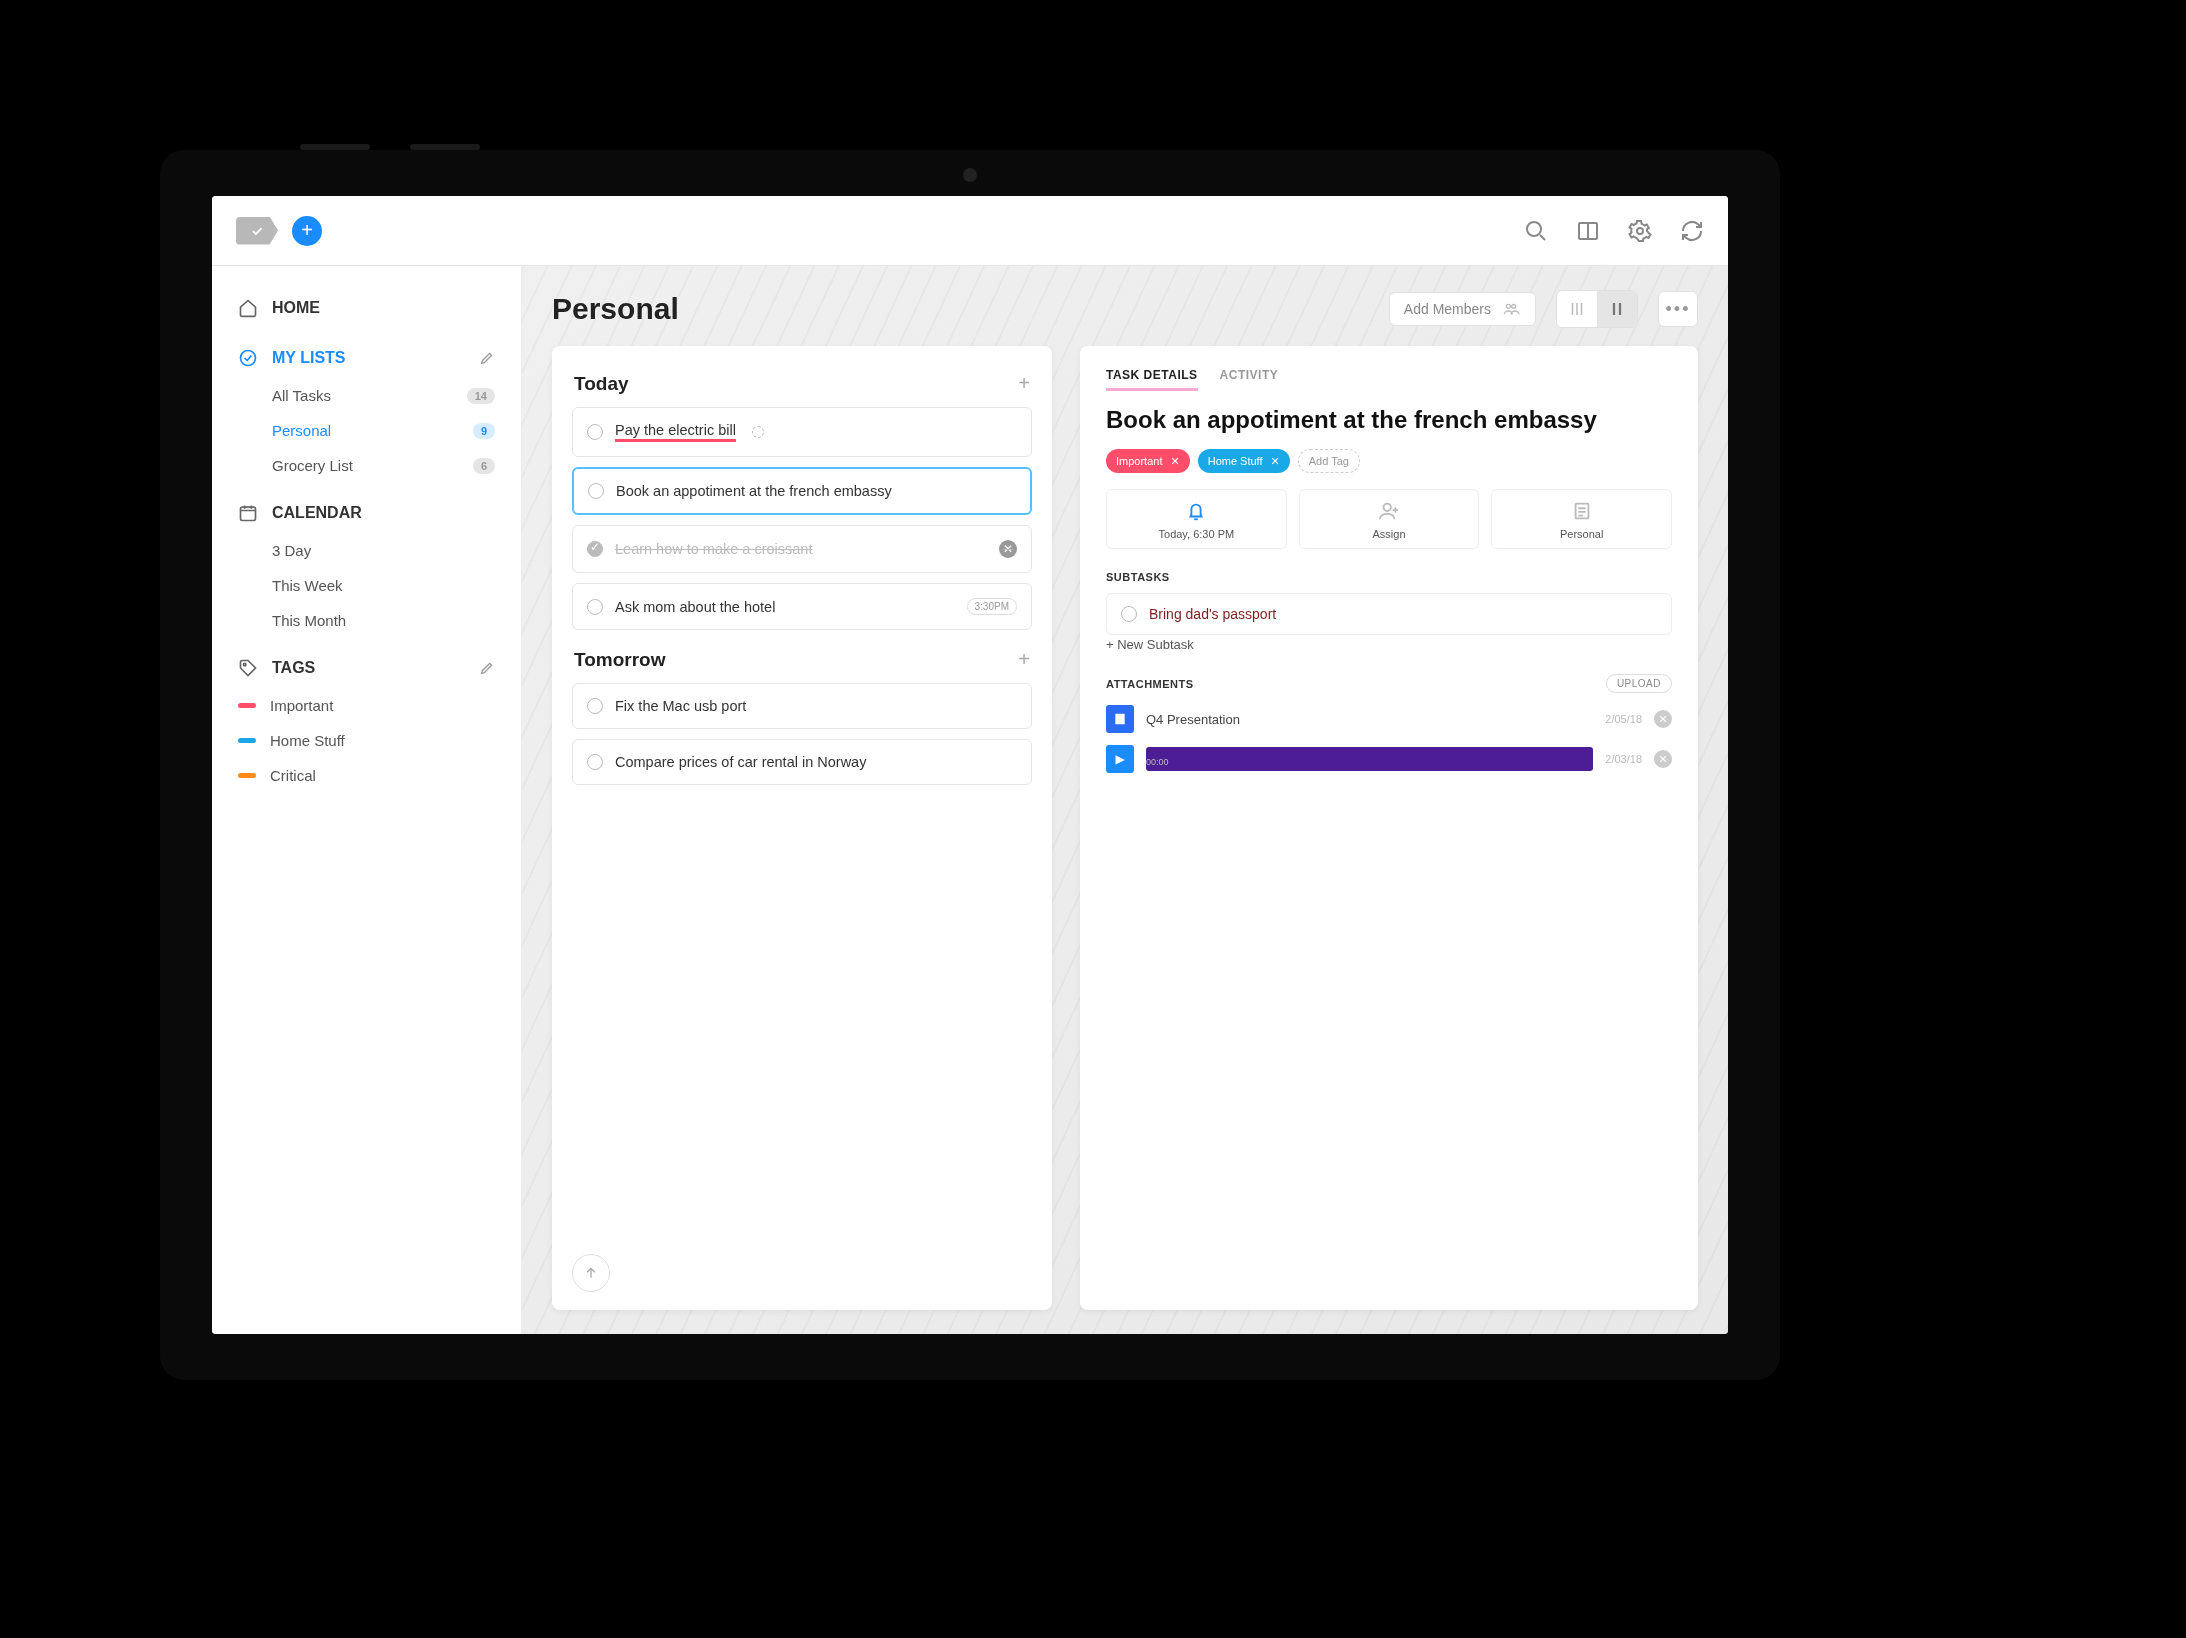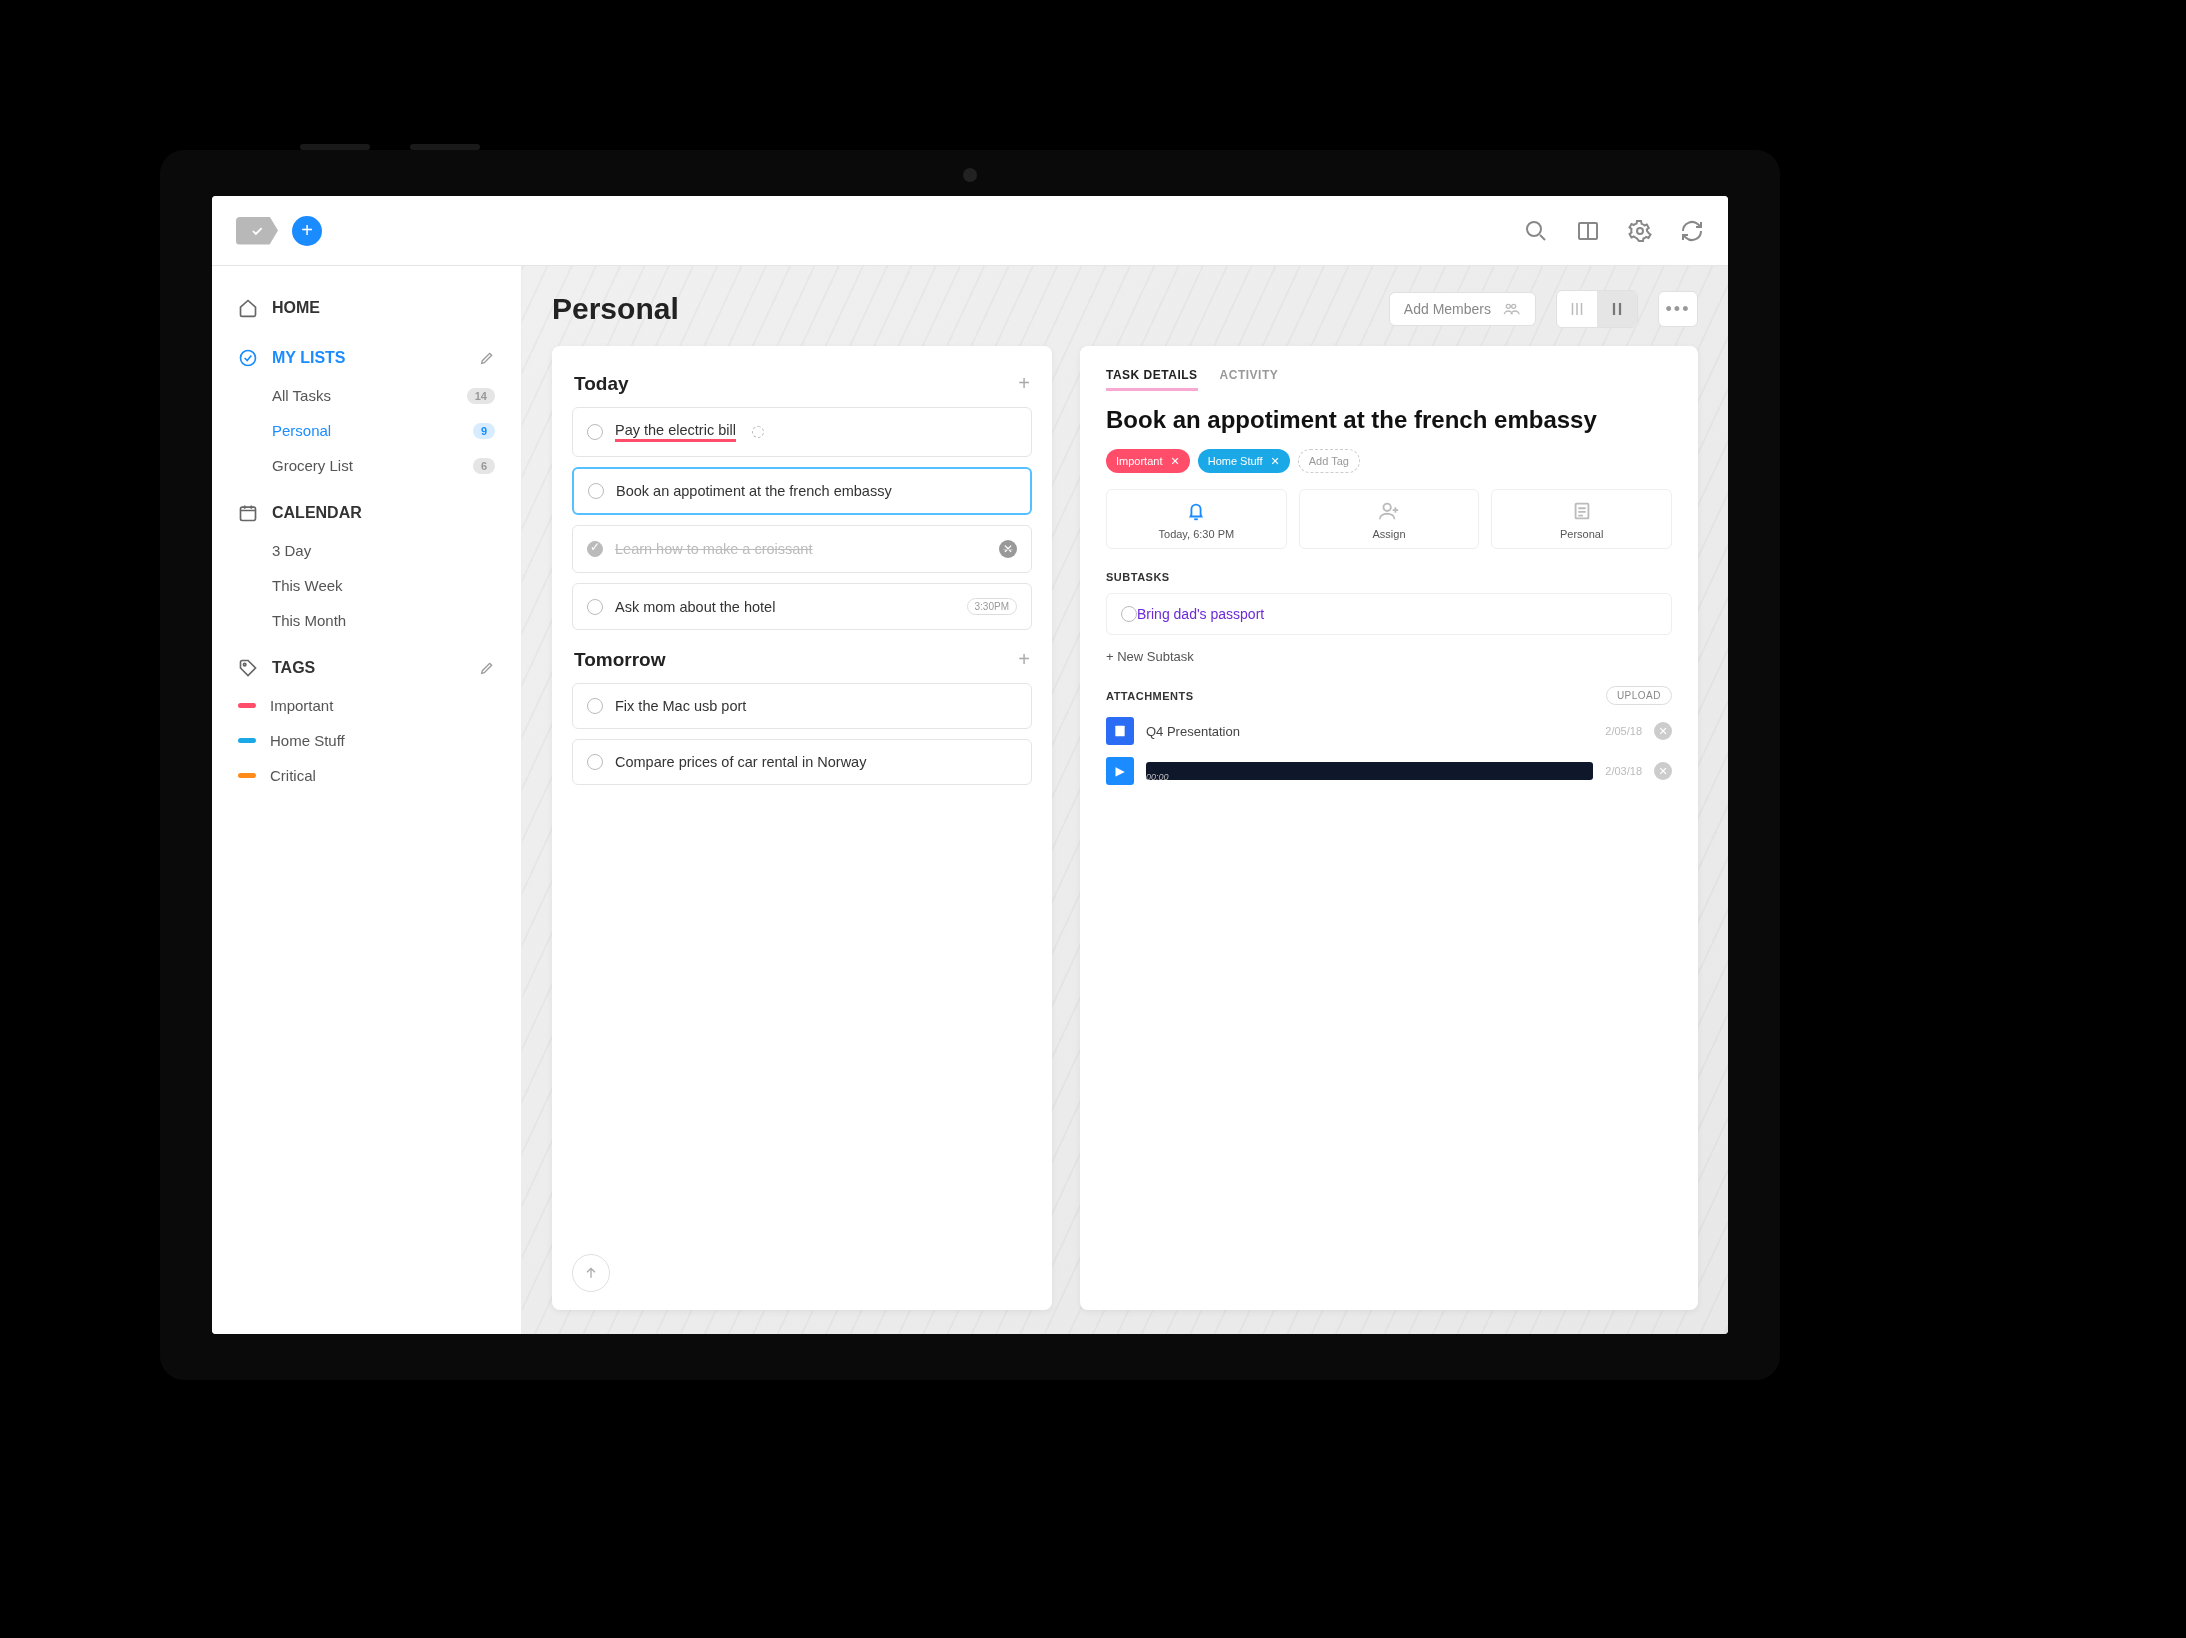--- a/index.html
+++ b/index.html
@@ -158,7 +158,7 @@
   .sec-head { font-size:11px; font-weight:800; letter-spacing:.5px; color:#333; margin-bottom:10px; }
   .subtask {
     border:1px solid #eee; border-radius:6px; padding:12px 14px;
-    display:flex; align-items:center; font-size:14px; color:#6d28d9; margin-bottom:14px;
+    display:flex; align-items:center; gap:12px; font-size:14px; color:#7f1d1d; margin-bottom:2px;
   }
   .new-sub { font-size:13px; color:#555; cursor:pointer; margin-bottom:22px; }
   .att-head { display:flex; align-items:center; justify-content:space-between; margin-bottom:12px;text-align:center; }

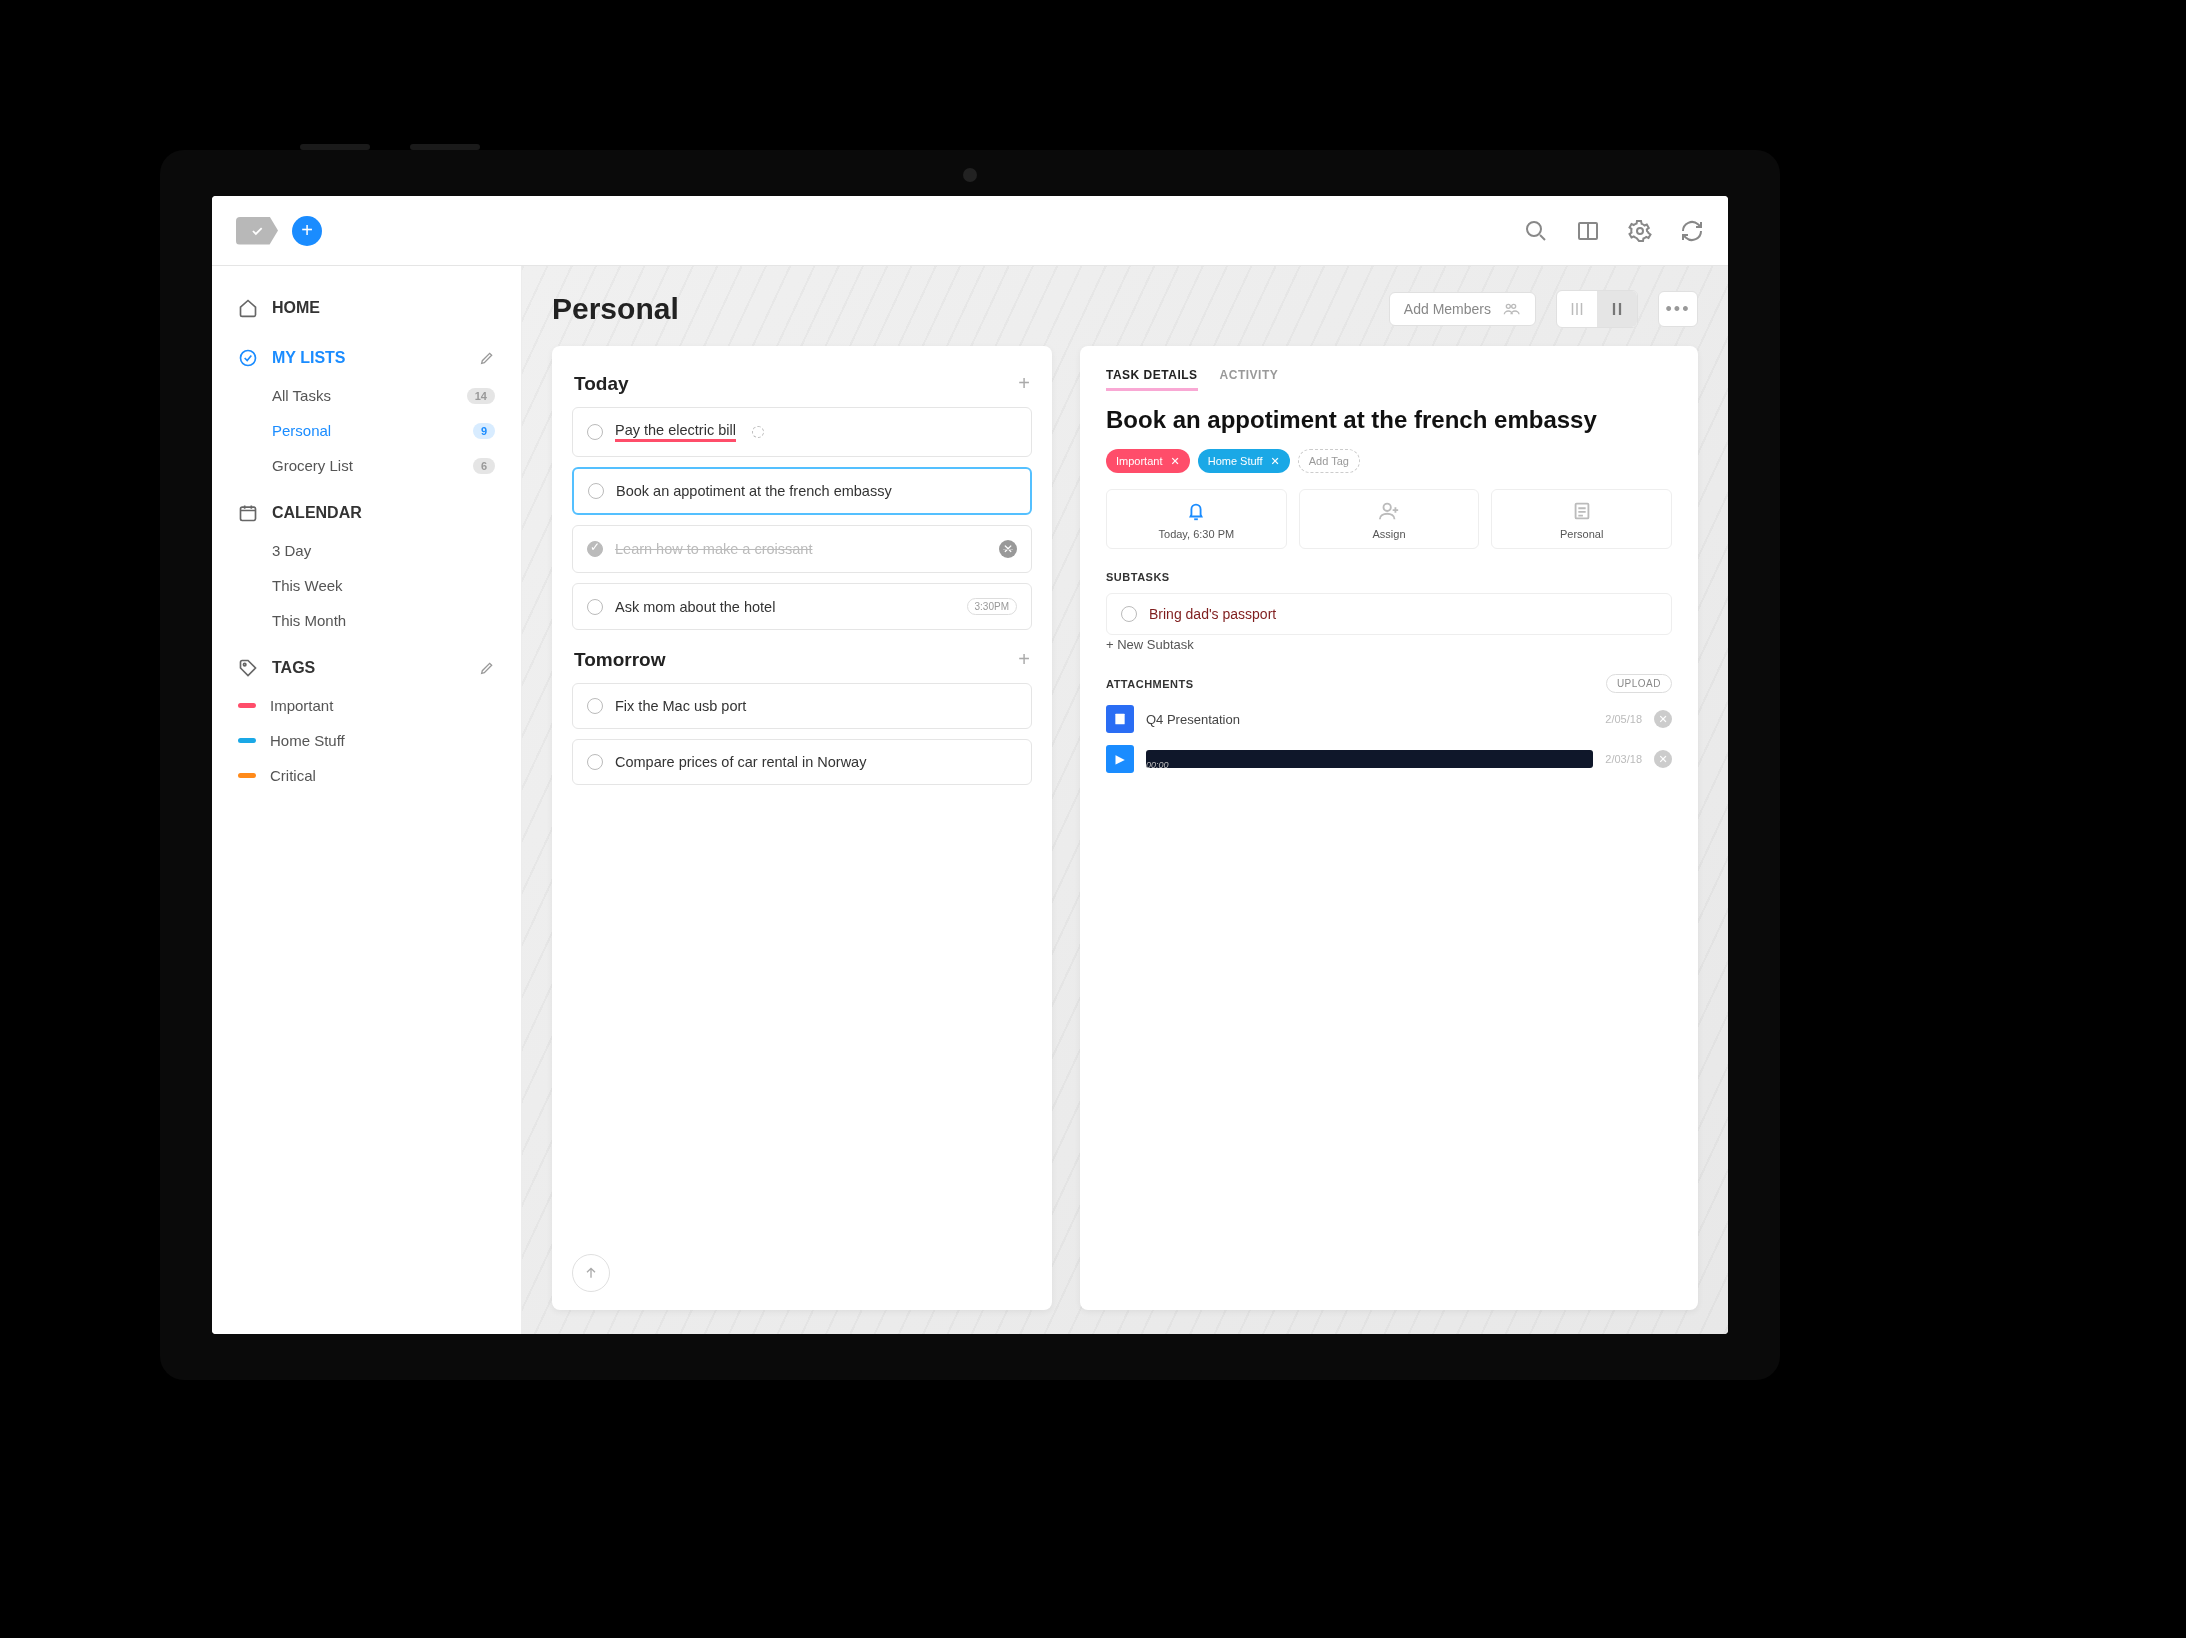--- a/index.html
+++ b/index.html
@@ -170,7 +170,7 @@
   .att-date { margin-left:auto; font-size:11px; color:#bbb; }
   .att-del { width:18px; height:18px; border-radius:50%; background:#ccc; color:#fff;
     display:flex; align-items:center; justify-content:center; font-size:11px; cursor:pointer; }
-  .audio-bar { flex:1; height:18px; background:#0f172a; border-radius:3px; position:relative;font-style:italic; }
+  .audio-bar { flex:1; height:24px; background:#4c1d95; border-radius:3px; position:relative; }
   .audio-time { font-size:9px; color:#bbb; position:absolute; left:0; top:10px; }
 
   

